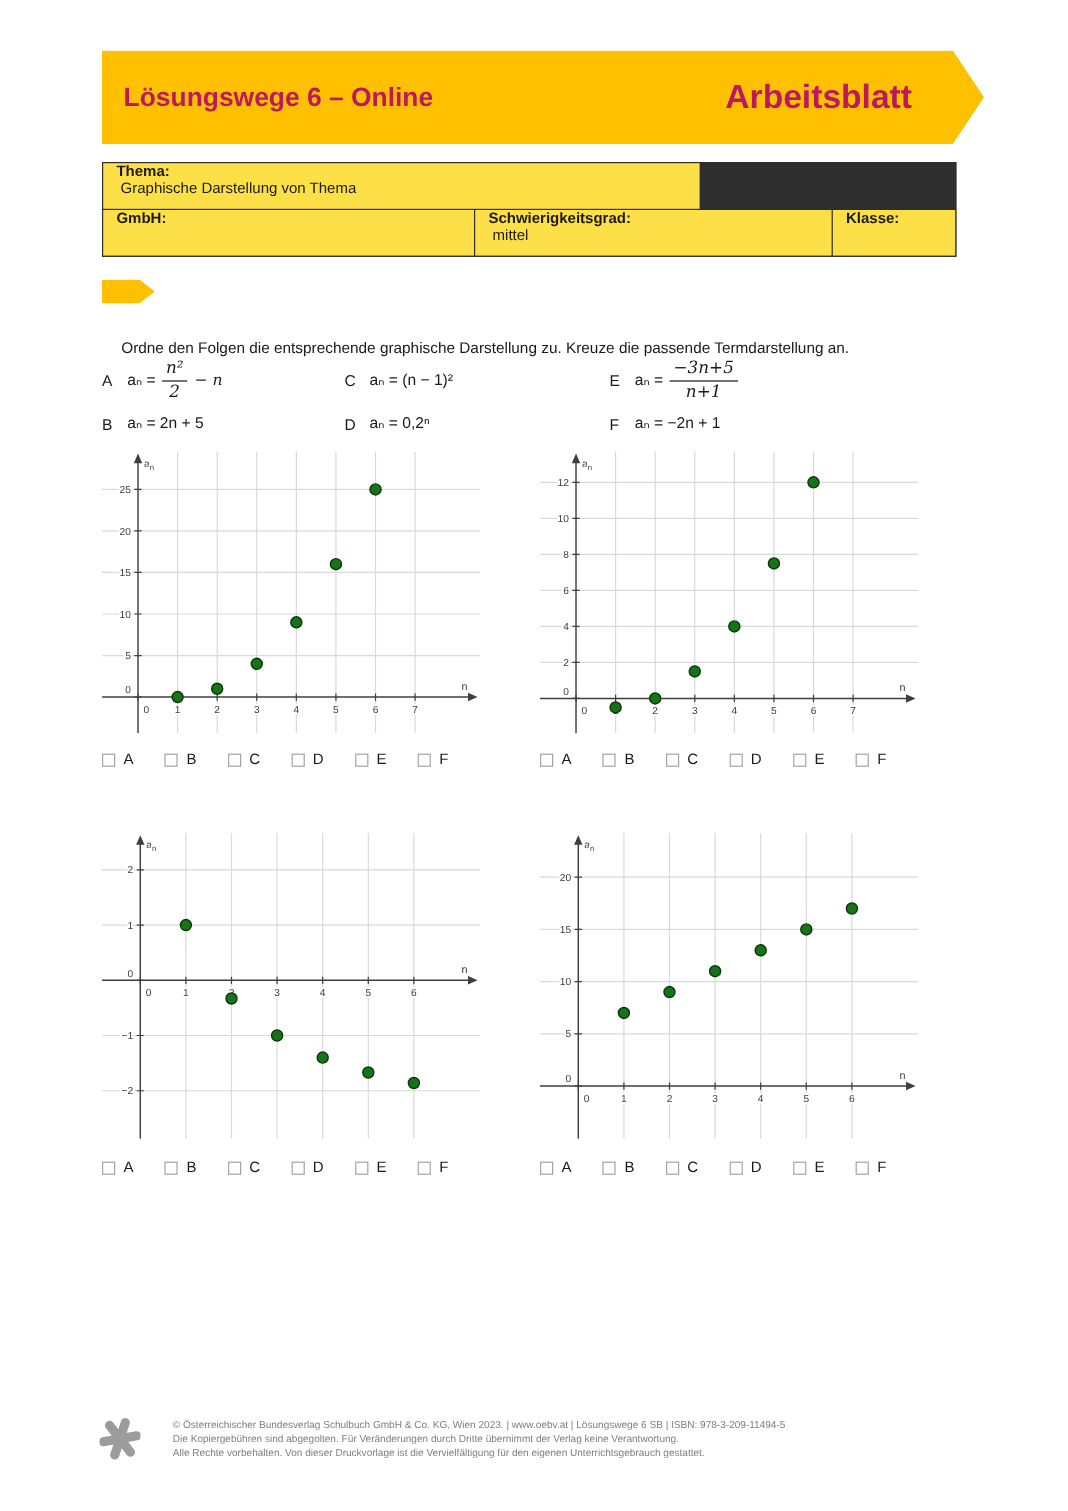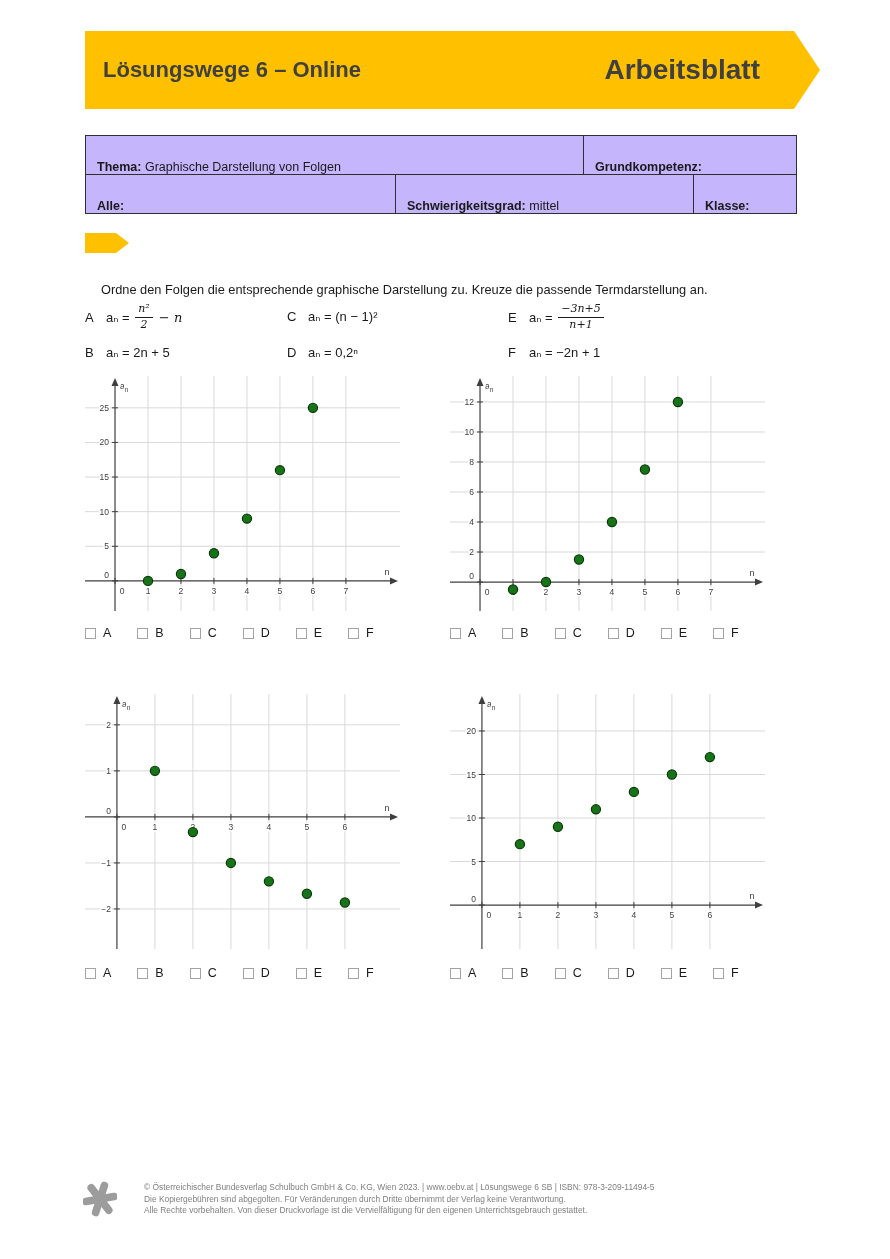--- a/index.html
+++ b/index.html
@@ -7,10 +7,10 @@
         font-family:"Liberation Sans","DejaVu Sans",sans-serif;color:#1a1a1a;overflow:hidden;}
 
   
-  .banner{position:absolute;left:85px;top:31px;width:735px;height:78px;background:#FFC000;
+  .banner{position:absolute;left:85px;top:42px;width:735px;height:78px;background:#FFC000;
           clip-path:polygon(0 0,calc(100% - 26px) 0,100% 50%,calc(100% - 26px) 100%,0 100%);
           display:flex;align-items:center;justify-content:space-between;
-          padding:0 60px 0 18px;box-sizing:border-box;color:#404040;font-weight:bold;}
+          padding:0 60px 0 18px;box-sizing:border-box;color:#be185d;font-weight:bold;}
   .banner .title{font-size:22px;}
   .banner .doctype{font-size:28px;}
 

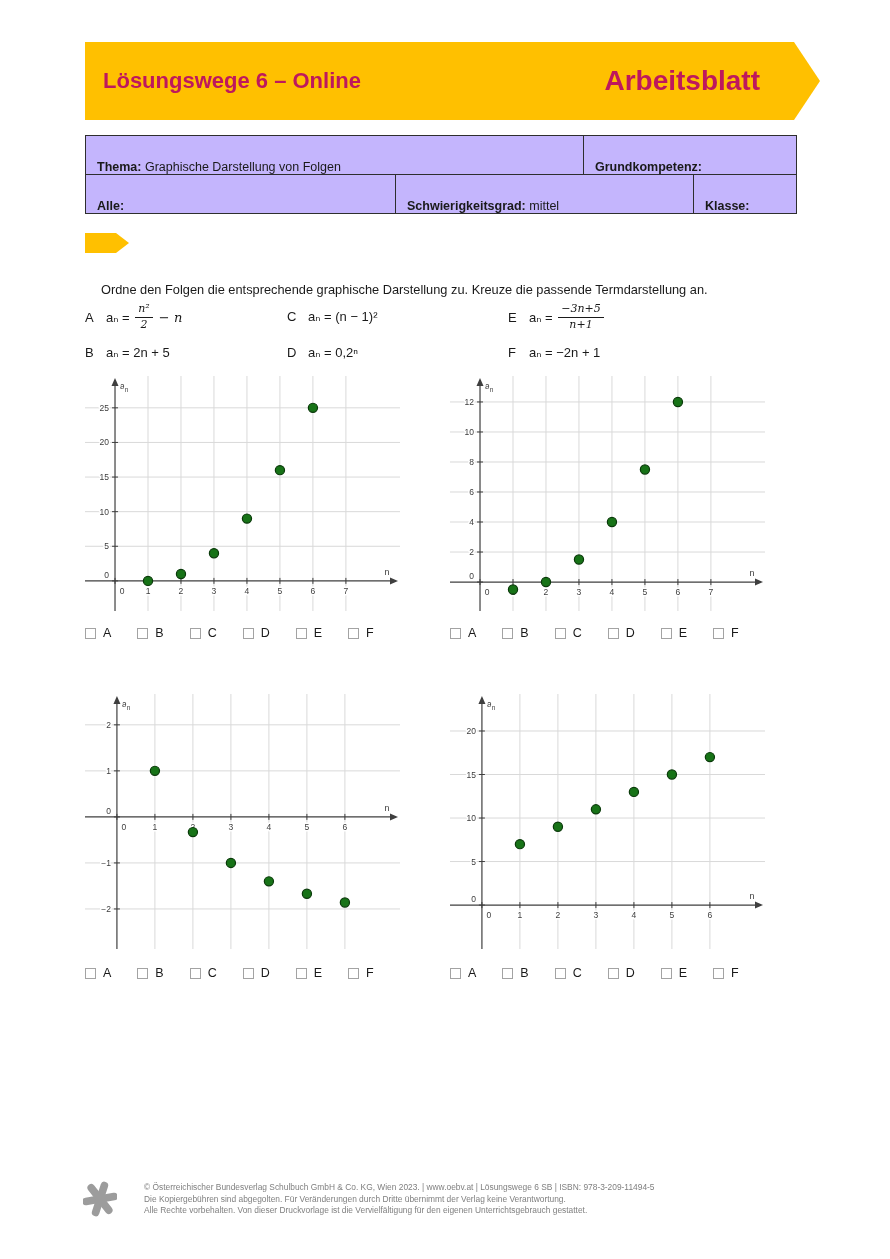--- a/index.html
+++ b/index.html
@@ -18,8 +18,8 @@
   .info-table{position:absolute;left:85px;top:135px;width:712px;background:#2e2e2e;
               border:1px solid #2e2e2e;display:flex;flex-direction:column;gap:1px;box-sizing:border-box;}
   .info-row{display:flex;gap:1px;}
-  .cell{background:#c4b5fd;height:38px;display:flex;align-items:flex-end;padding:0 11px;
-        font-size:12.5px;box-sizing:border-box;white-space:pre;}
+  .cell{background:#fde047;height:38px;display:flex;align-items:flex-start;padding:0 11px;
+        font-size:12.5px;box-sizing:border-box;white-space:pre;flex-direction:column;}
   .cell b{font-weight:bold;}
   .c-thema{width:497px;} .c-gk{flex:1;}
   .c-name{width:309px;} .c-sg{width:297px;} .c-klasse{flex:1;}

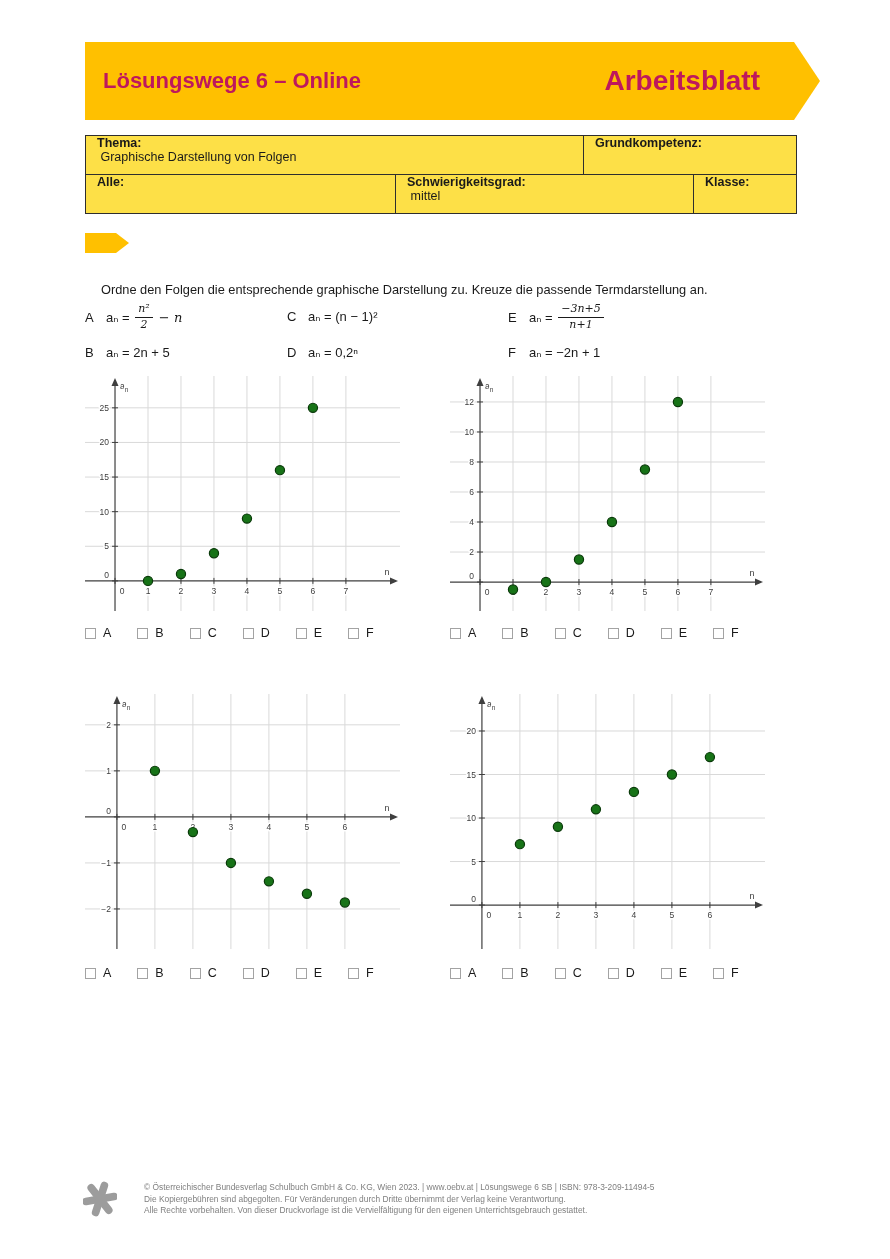--- a/index.html
+++ b/index.html
@@ -78,7 +78,6 @@
   <div class="info-table">
     <div class="info-row">
       <div class="cell c-thema"><b>Thema:</b><span> Graphische Darstellung von Folgen</span></div>
-      <div class="cell c-gk"><b>Grundkompetenz:</b></div>
     </div>
     <div class="info-row">
       <div class="cell c-name"><b>Alle:</b></div>

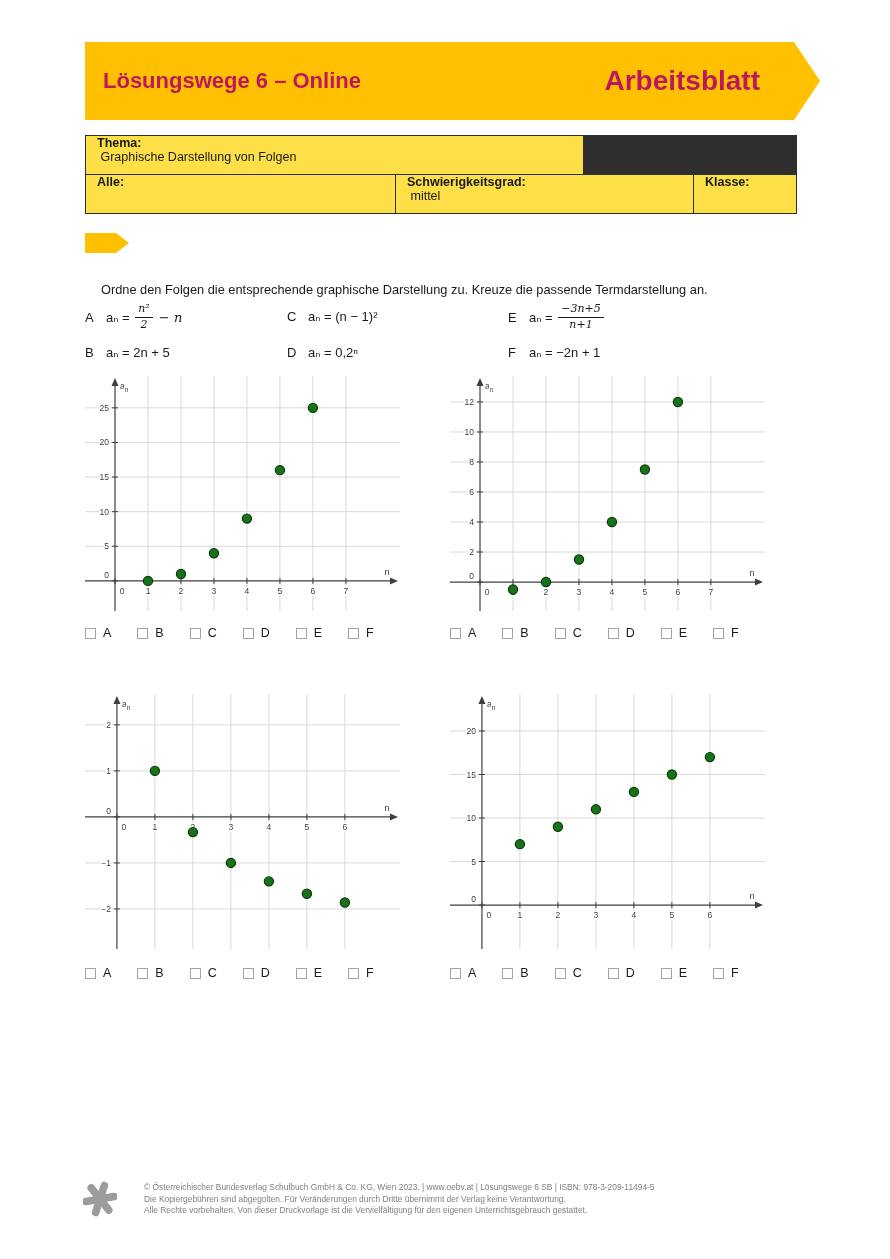--- a/index.html
+++ b/index.html
@@ -77,7 +77,7 @@
 
   <div class="info-table">
     <div class="info-row">
-      <div class="cell c-thema"><b>Thema:</b><span> Graphische Darstellung von Folgen</span></div>
+      <div class="cell c-thema"><b>Thema:</b><span> Graphische Darstellung von Thema</span></div>
     </div>
     <div class="info-row">
       <div class="cell c-name"><b>Alle:</b></div>

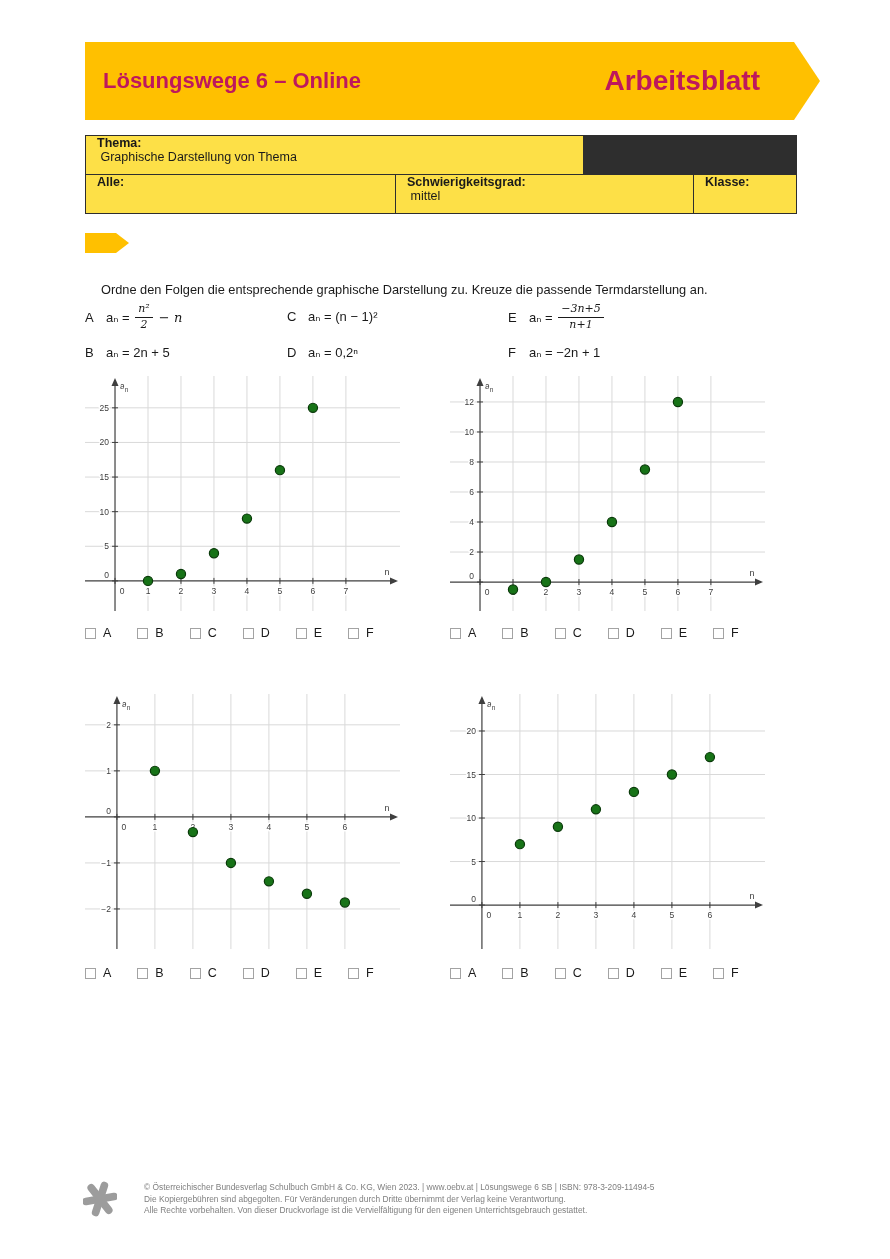--- a/index.html
+++ b/index.html
@@ -80,7 +80,7 @@
       <div class="cell c-thema"><b>Thema:</b><span> Graphische Darstellung von Thema</span></div>
     </div>
     <div class="info-row">
-      <div class="cell c-name"><b>Alle:</b></div>
+      <div class="cell c-name"><b>GmbH:</b></div>
       <div class="cell c-sg"><b>Schwierigkeitsgrad:</b><span> mittel</span></div>
       <div class="cell c-klasse"><b>Klasse:</b></div>
     </div>

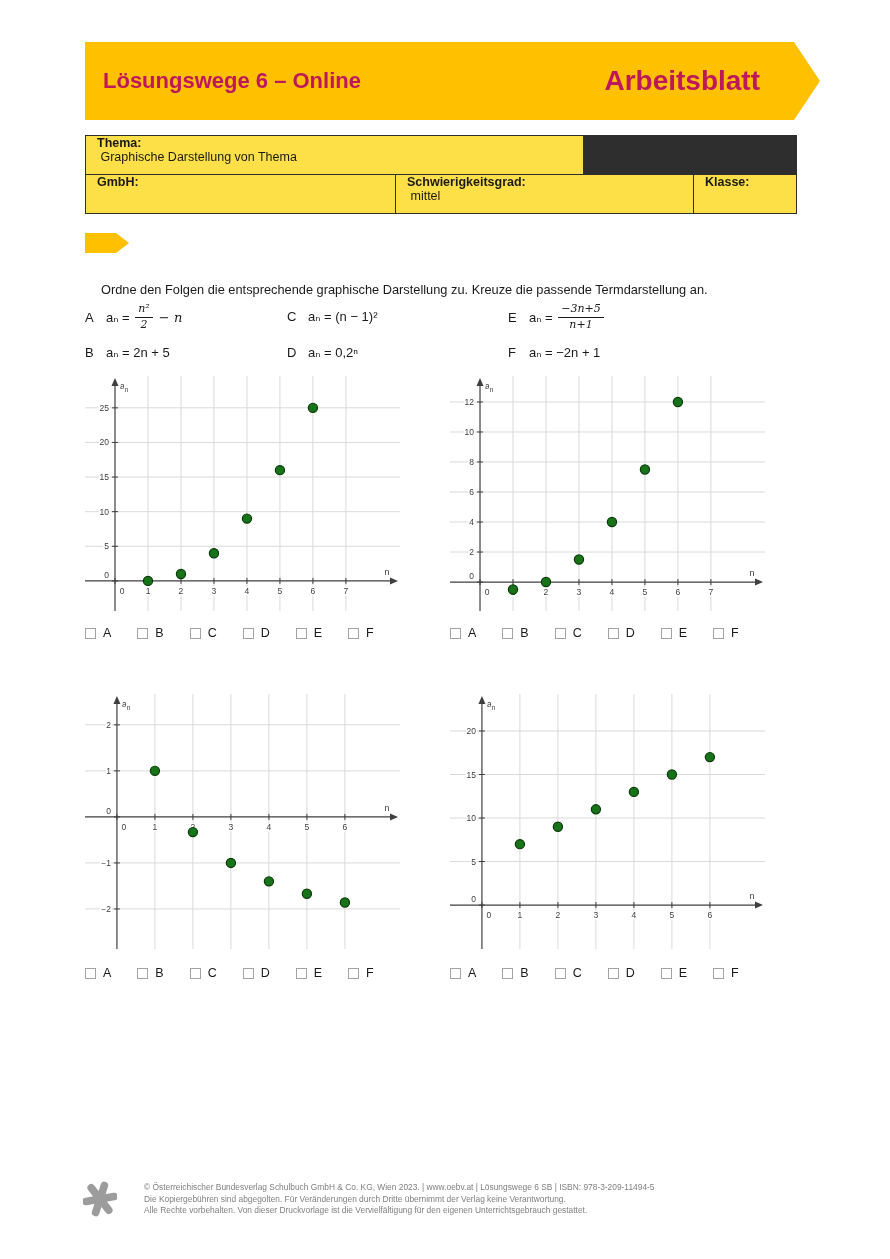--- a/index.html
+++ b/index.html
@@ -36,7 +36,7 @@
   .fbody>span{white-space:pre;}
   .mathit{font-family:"DejaVu Serif",serif;font-style:italic;}
   .frac{display:inline-block;text-align:center;font-family:"DejaVu Serif",serif;font-style:italic;
-        font-size:11px;line-height:1.15;margin:0 2px;vertical-align:middle;}
+        font-size:14px;line-height:1.15;margin:0 2px;vertical-align:middle;}
   .frac .num{display:block;border-bottom:1px solid #1a1a1a;padding:0 3px 1px;}
   .frac .den{display:block;padding-top:1px;}
   #formula-A{left:85px;top:299px;height:36px;}

